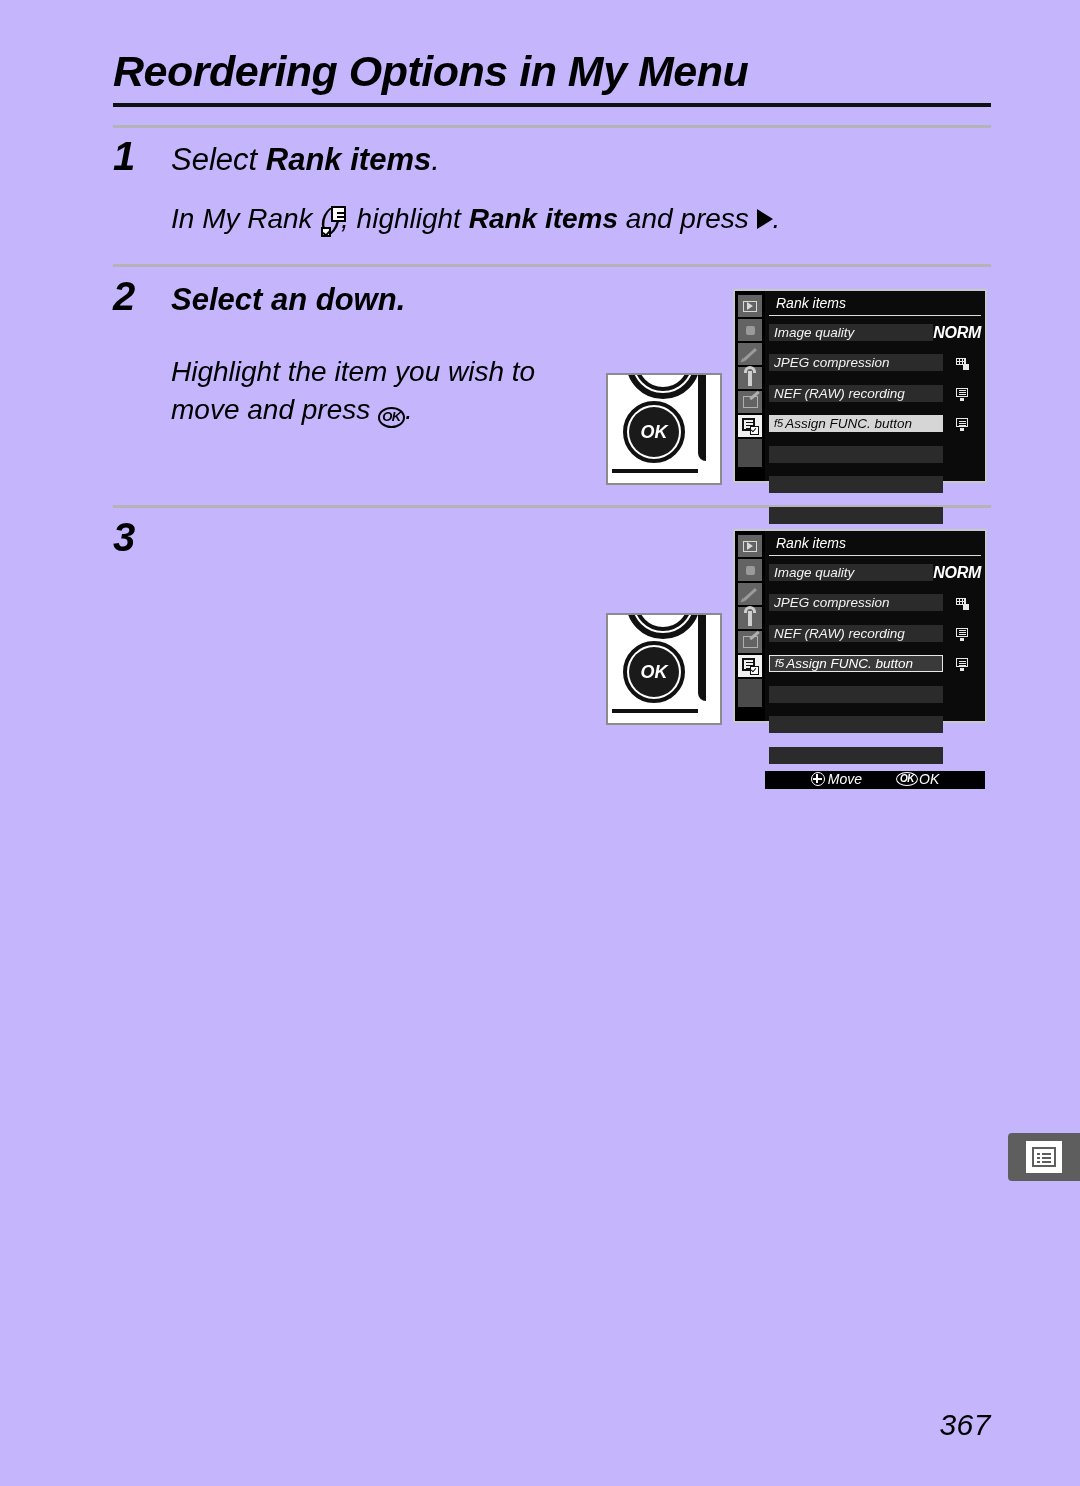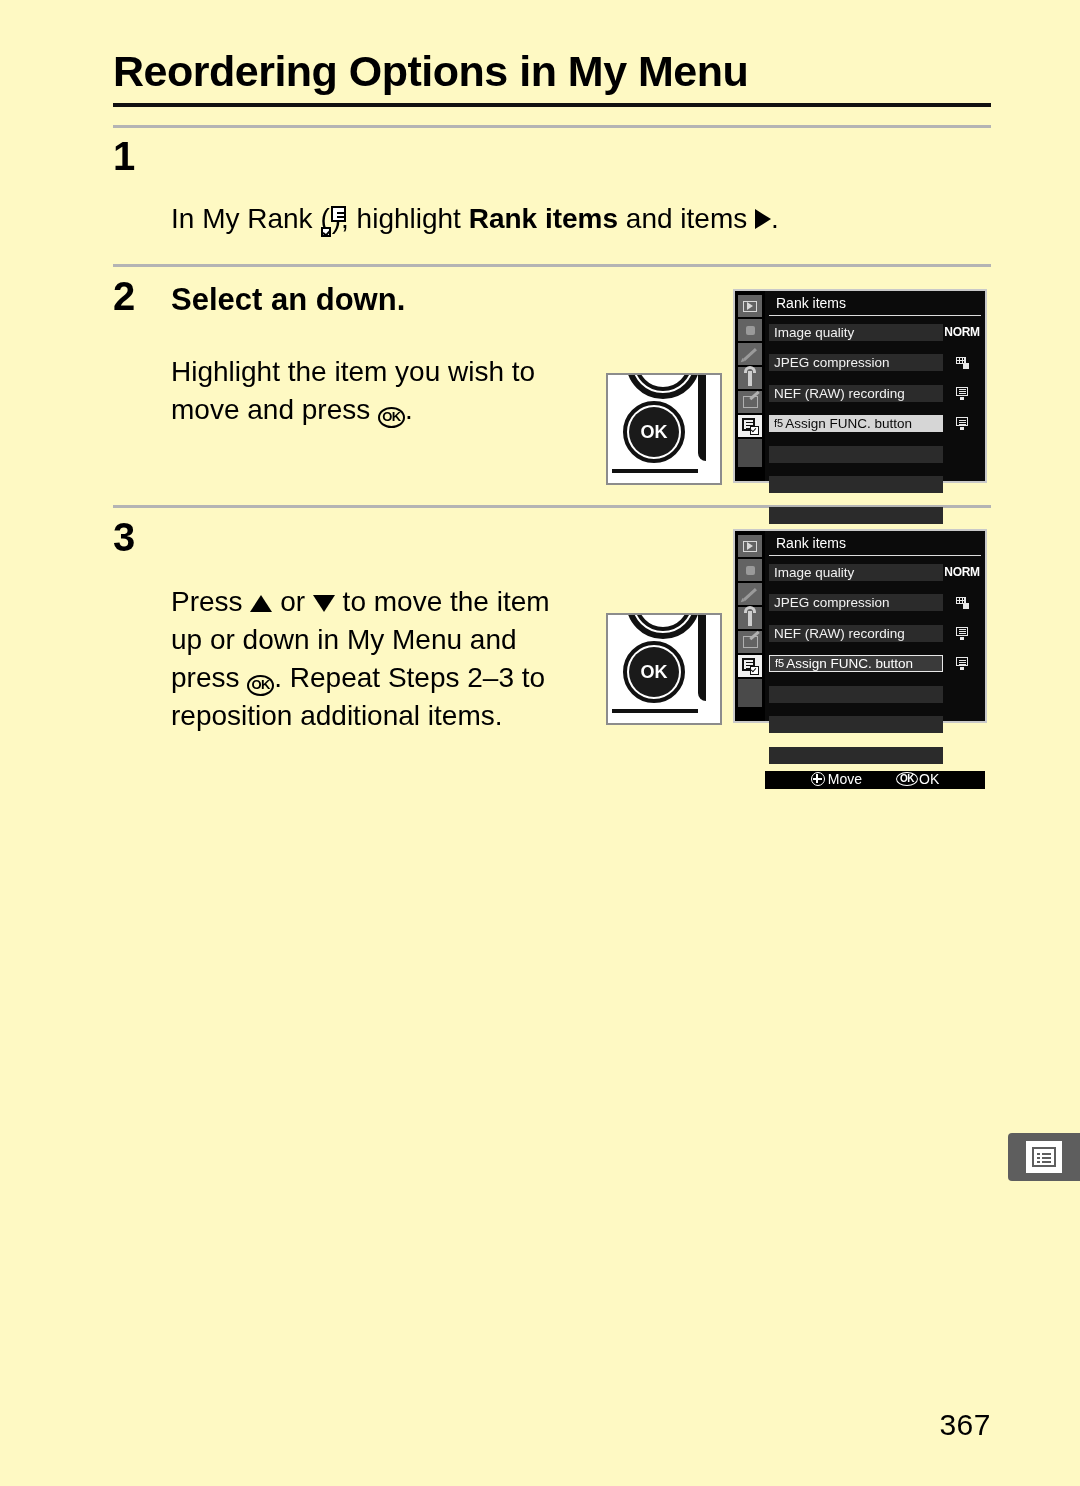--- a/index.html
+++ b/index.html
@@ -20,7 +20,8 @@
   .page {
     position: absolute;
     inset: 0;
-    background: #fef9c3;
+    background: #c4b5fd;
+    font-style: italic;
   }
 
   

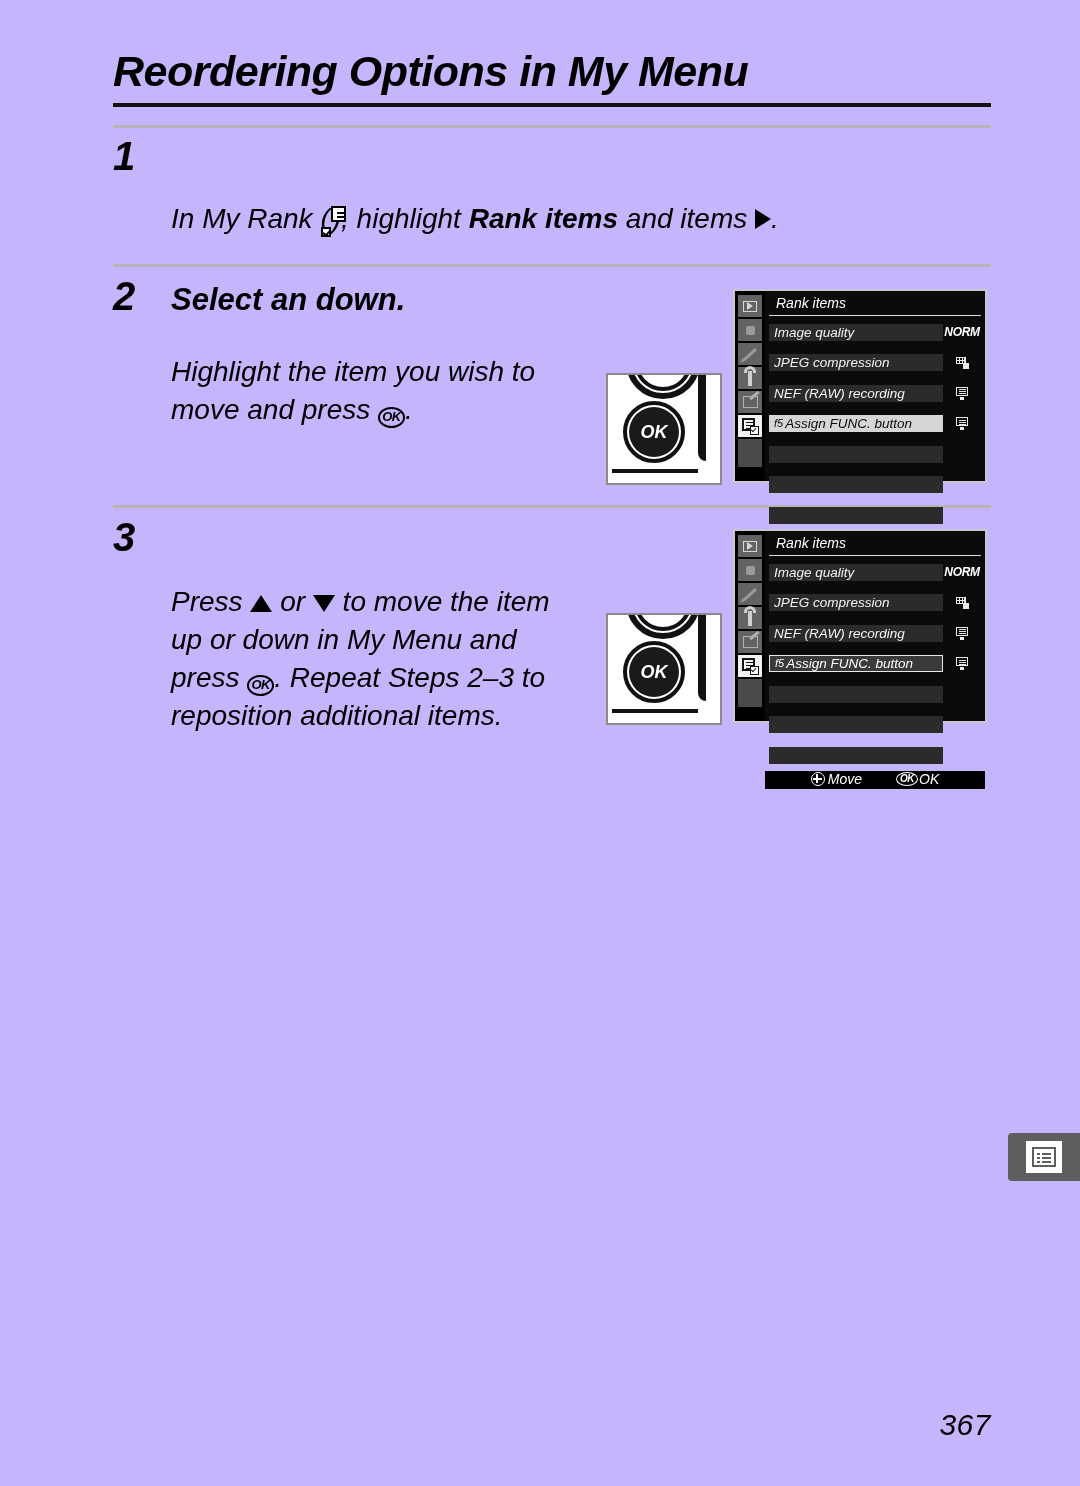--- a/index.html
+++ b/index.html
@@ -648,6 +648,7 @@
   <div class="step" id="step1">
     <div class="step-head">
       <div class="step-num">1</div>
+      <div class="step-title"><span class="light">Select </span><span>Rank items</span><span class="light">.</span></div>
     </div>
     <div class="step-body"><span>In My Rank (</span><span class="mymenu-inline"><span class="fr">
             <span class="l1"></span>

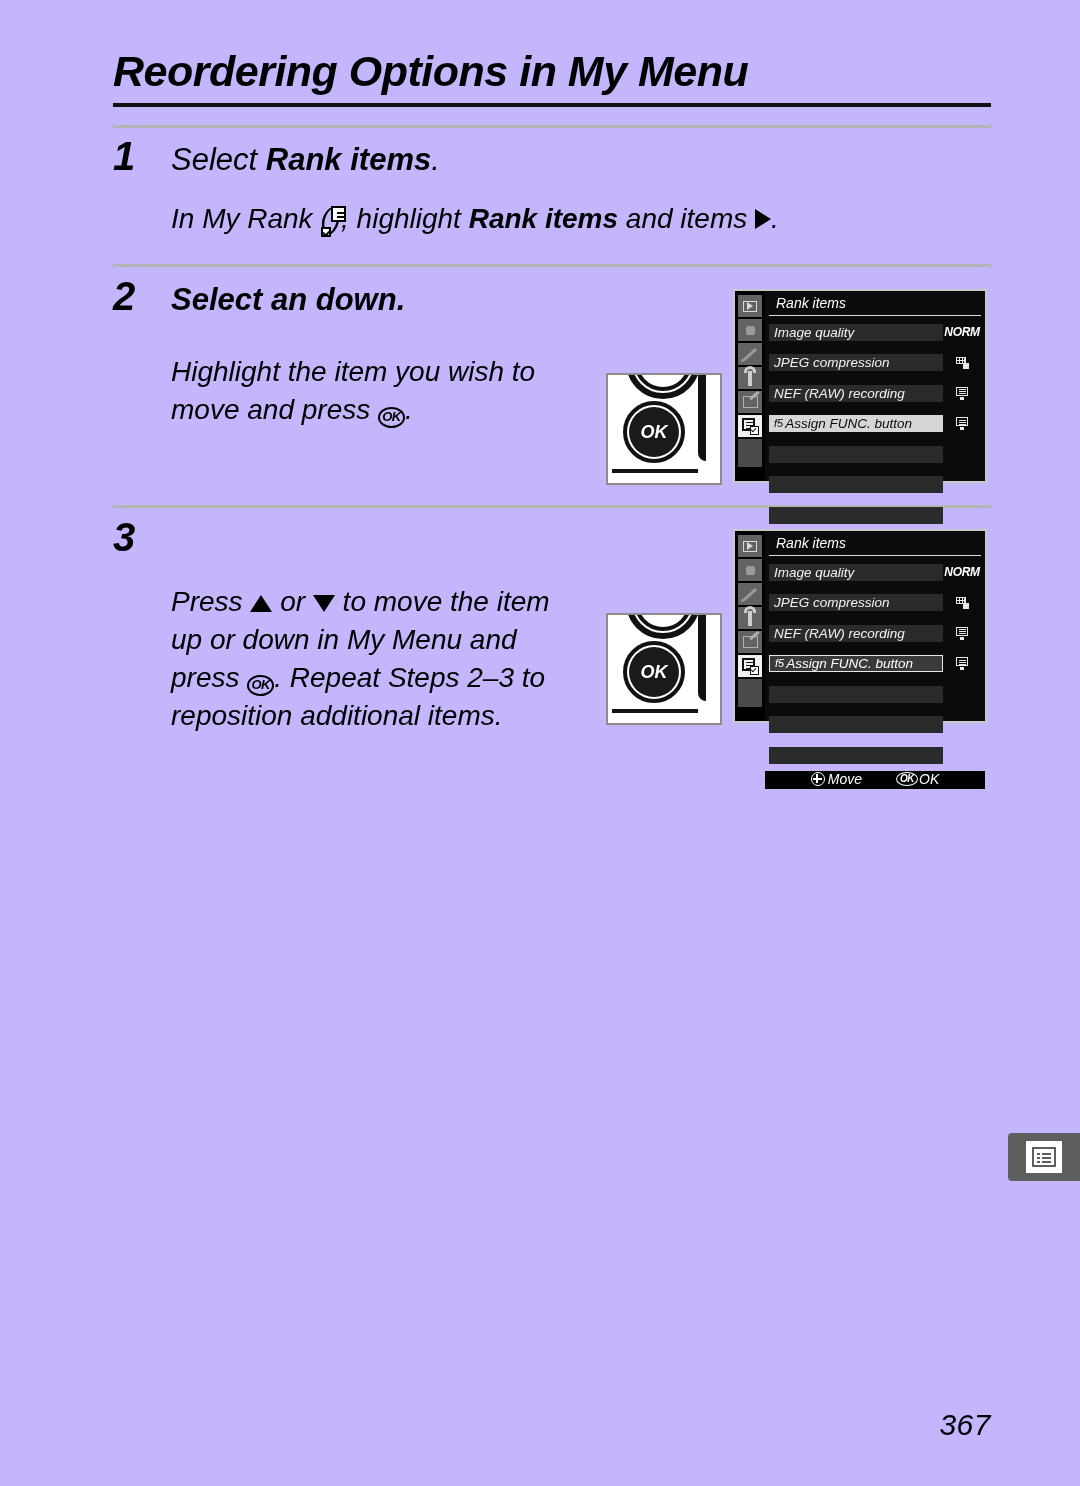--- a/index.html
+++ b/index.html
@@ -654,7 +654,7 @@
             <span class="l1"></span>
             <span class="l2"></span>
             <span class="l3"></span>
-          </span><span class="chk"></span></span><span>), highlight </span><b>Rank items</b><span> and items </span><span class="tri tri-right"></span><span>.</span></div>
+          </span><span class="chk"></span></span><span>), highlight </span><b>Rank items</b><span> and press </span><span class="tri tri-right"></span><span>.</span></div>
   </div>
 
   <div class="step" id="step2">

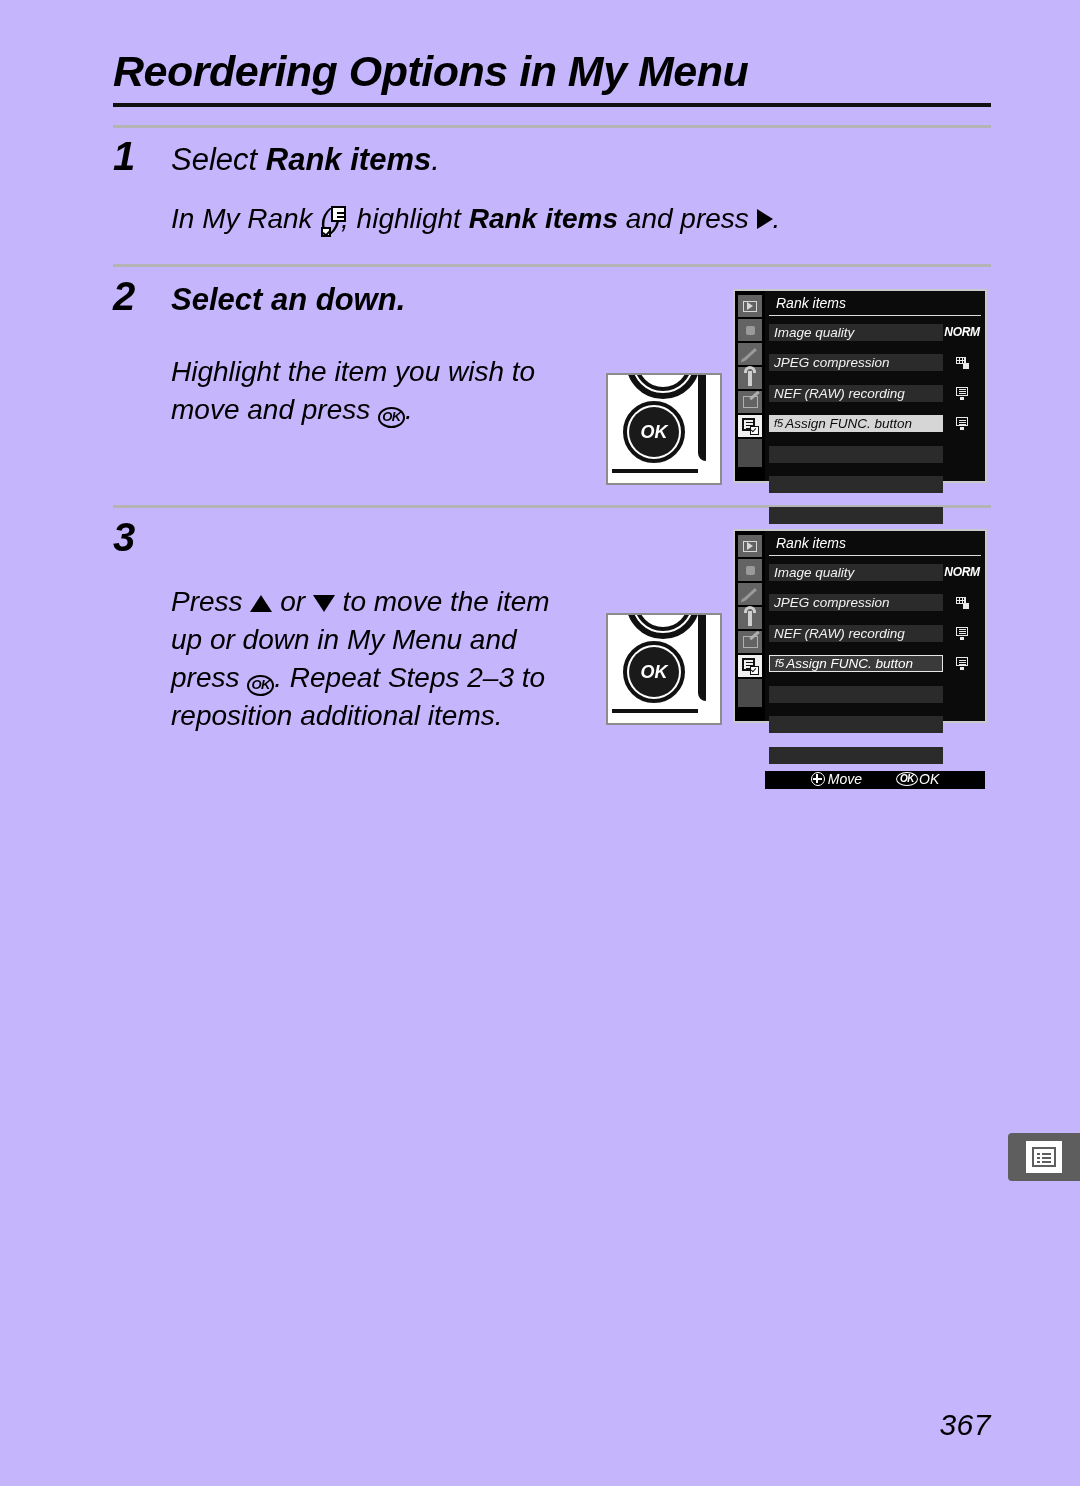--- a/index.html
+++ b/index.html
@@ -463,7 +463,7 @@
     flex: 0 0 38px;
     height: 17px;
     color: #fff;
-    font-size: 12px;
+    font-size: 16px;
     font-weight: bold;
     line-height: 17px;
     text-align: center;

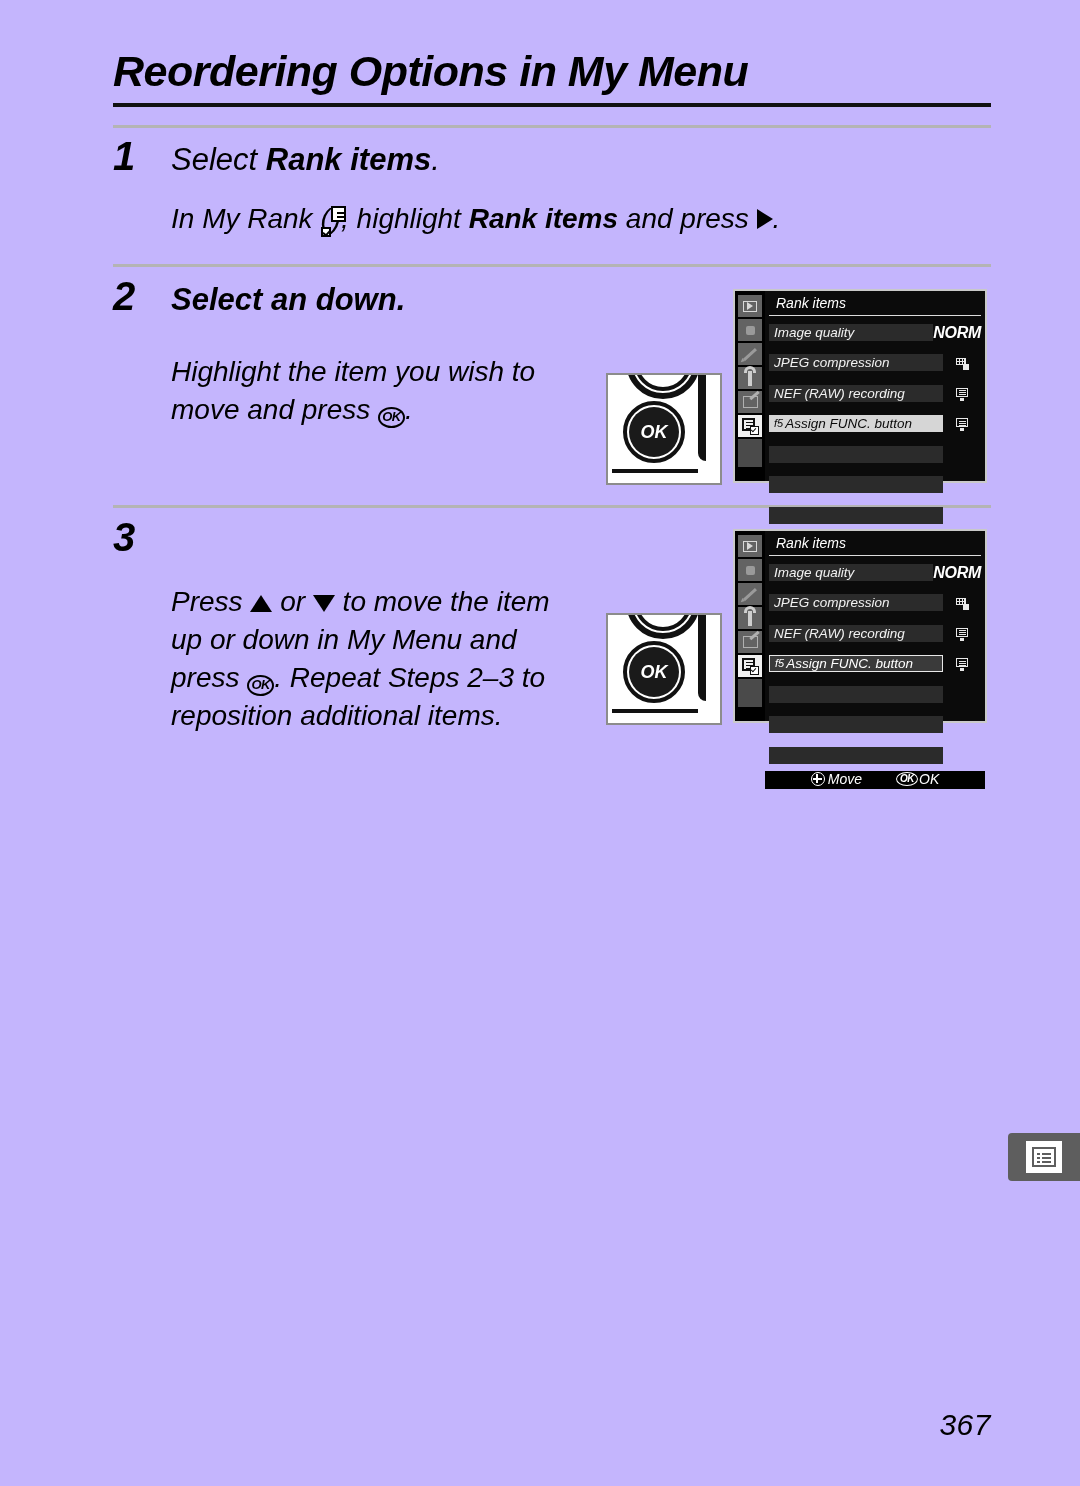--- a/index.html
+++ b/index.html
@@ -669,7 +669,6 @@
     <div class="step-head">
       <div class="step-num">3</div>
     </div>
-    <div class="step-body"><span>Press </span><span class="tri tri-up"></span><span> or </span><span class="tri tri-down"></span><span> to move the item up or down in My Menu and press </span><span class="ok-glyph">OK</span><span>.  Repeat Steps 2–3 to reposition additional items.</span></div>
   </div>
 
   <div class="okbtn-illus" id="okillus1">

